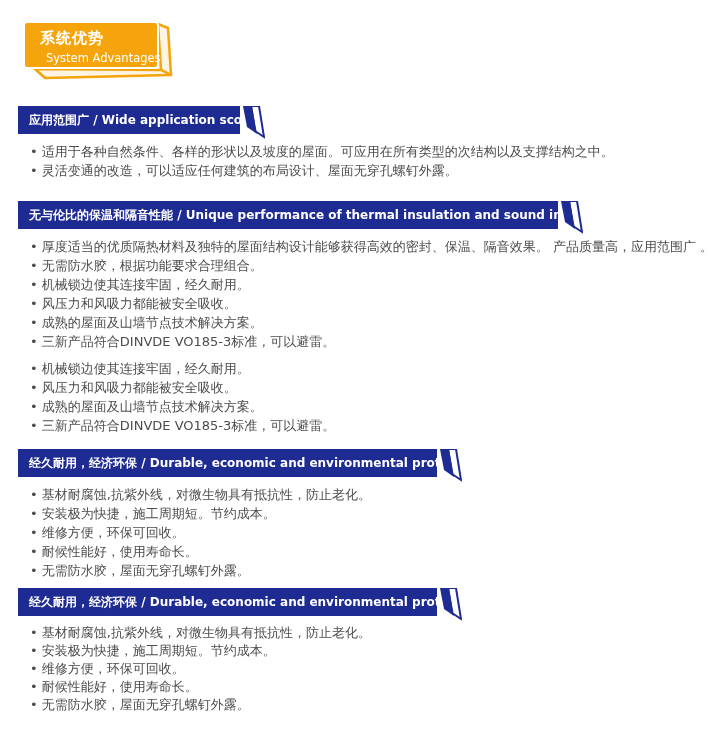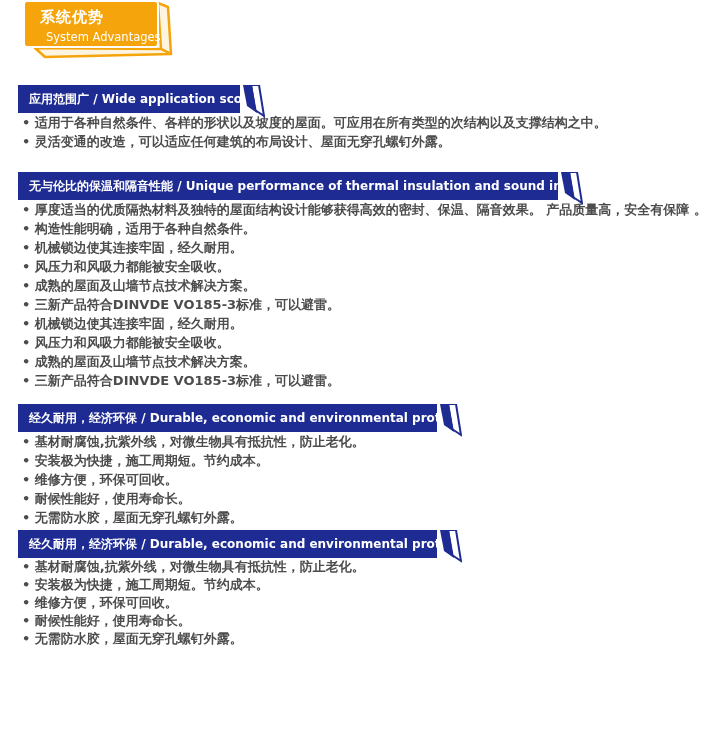--- a/index.html
+++ b/index.html
@@ -7,7 +7,7 @@
     width:720px;height:734px;position:relative;overflow:hidden;
     font-family:"DejaVu Sans","Liberation Sans",sans-serif;
   }
-  .page{}
+  .page{padding-top:21px;}
 
   
   .badge{position:relative;margin-left:23px;width:152px;height:62px;}

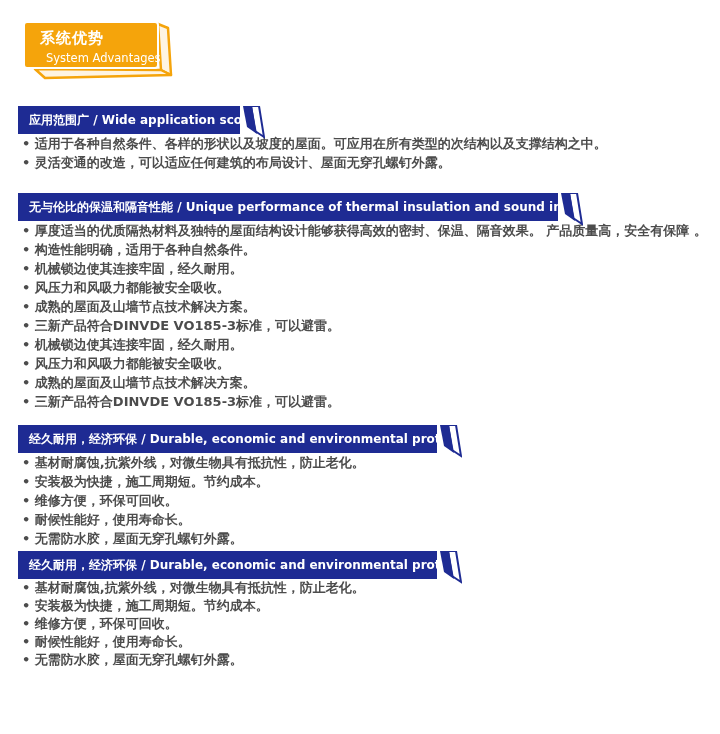--- a/index.html
+++ b/index.html
@@ -27,7 +27,7 @@
   .tail{position:absolute;right:-25px;top:0;}
 
   
-  ul.bullets{list-style:none;margin:0;padding:0 0 0 22px;font-weight:bold;}
+  ul.bullets{list-style:none;margin:8px;padding:0 0 0 22px;}
   ul.bullets li{
     font-size:13px;line-height:19px;color:#4C4C4C;
     padding-left:11px;text-indent:-11px;white-space:nowrap;

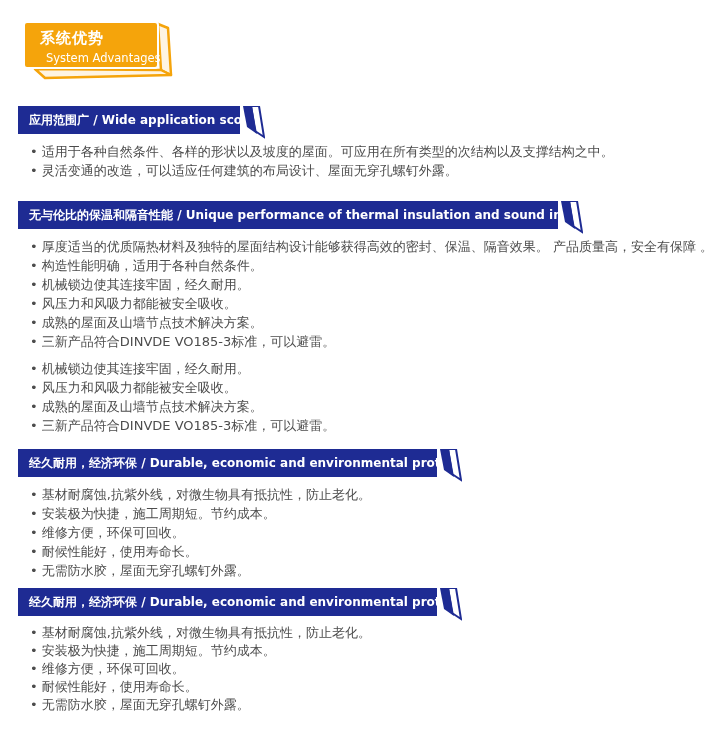--- a/index.html
+++ b/index.html
@@ -80,7 +80,7 @@
     </div>
     <ul class="bullets ul-mt11">
 
-    <li>厚度适当的优质隔热材料及独特的屋面结构设计能够获得高效的密封、保温、隔音效果。 产品质量高，安全有保障 。</li>
+    <li>厚度适当的优质隔热材料及独特的屋面结构设计能够获得高效的密封、保温、隔音效果。 产品质量高，应用范围广 。</li>
         <li>构造性能明确，适用于各种自然条件。</li>
         <li>机械锁边使其连接牢固，经久耐用。</li>
         <li>风压力和风吸力都能被安全吸收。</li>

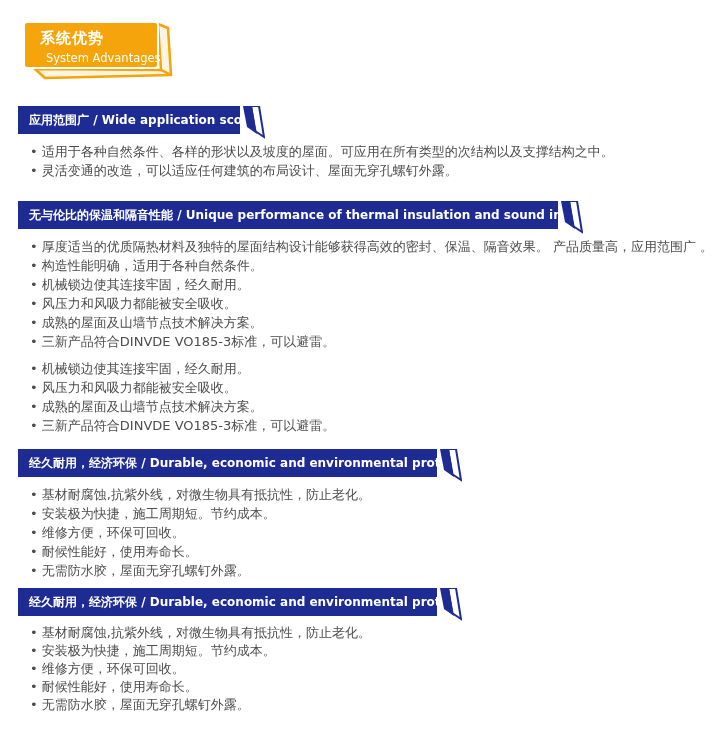--- a/index.html
+++ b/index.html
@@ -81,7 +81,7 @@
     <ul class="bullets ul-mt11">
 
     <li>厚度适当的优质隔热材料及独特的屋面结构设计能够获得高效的密封、保温、隔音效果。 产品质量高，应用范围广 。</li>
-        <li>构造性能明确，适用于各种自然条件。</li>
+        <li>无需防水胶，根据功能要求合理组合。</li>
         <li>机械锁边使其连接牢固，经久耐用。</li>
         <li>风压力和风吸力都能被安全吸收。</li>
         <li>成熟的屋面及山墙节点技术解决方案。</li>

